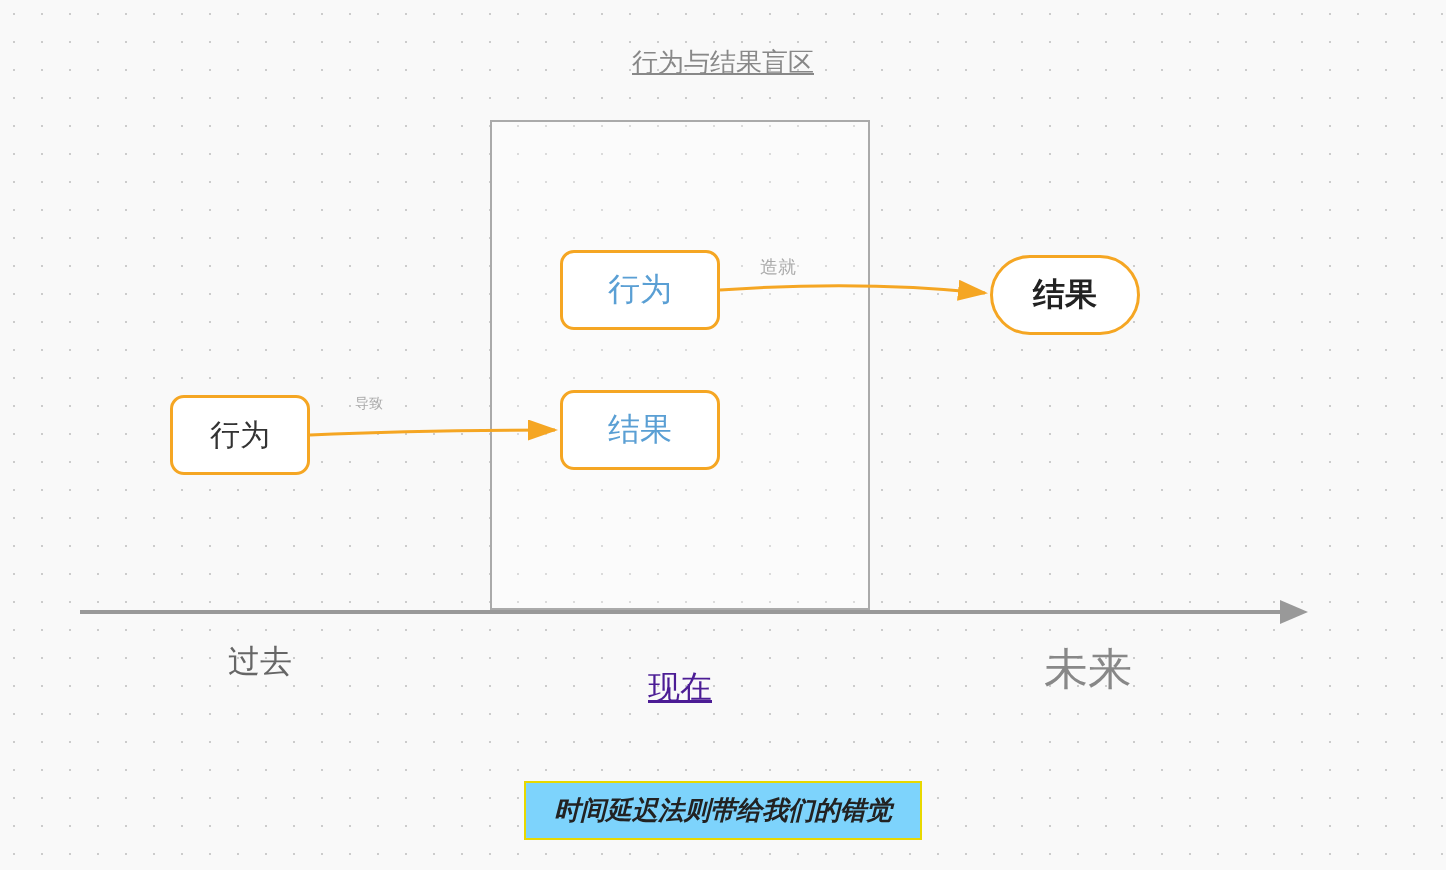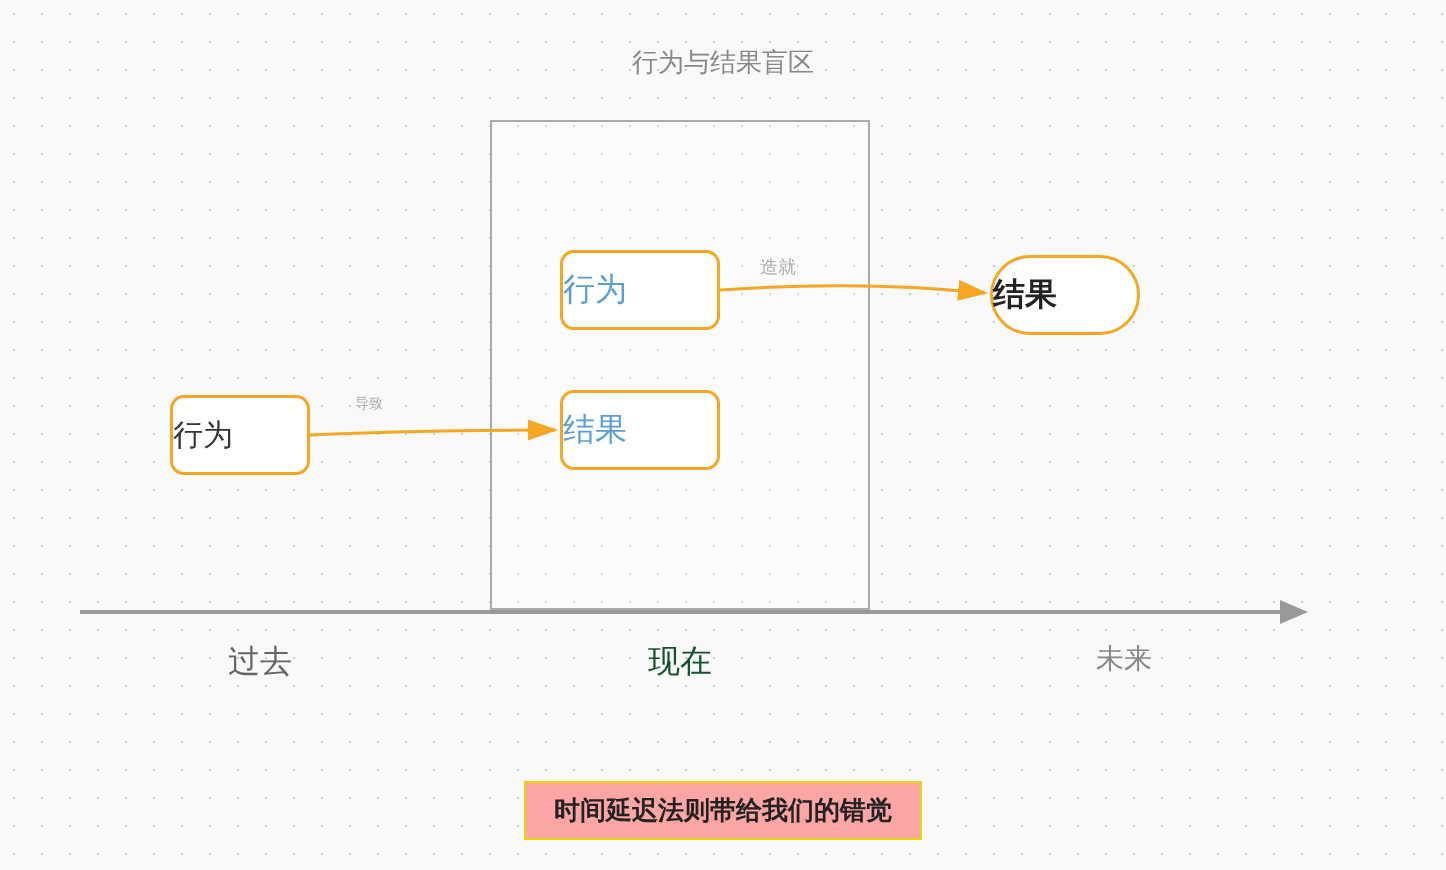--- a/index.html
+++ b/index.html
@@ -37,6 +37,7 @@
       font-size: 26px;
       color: #888;
       white-space: nowrap;
+      text-decoration: underline;
     }
 
     

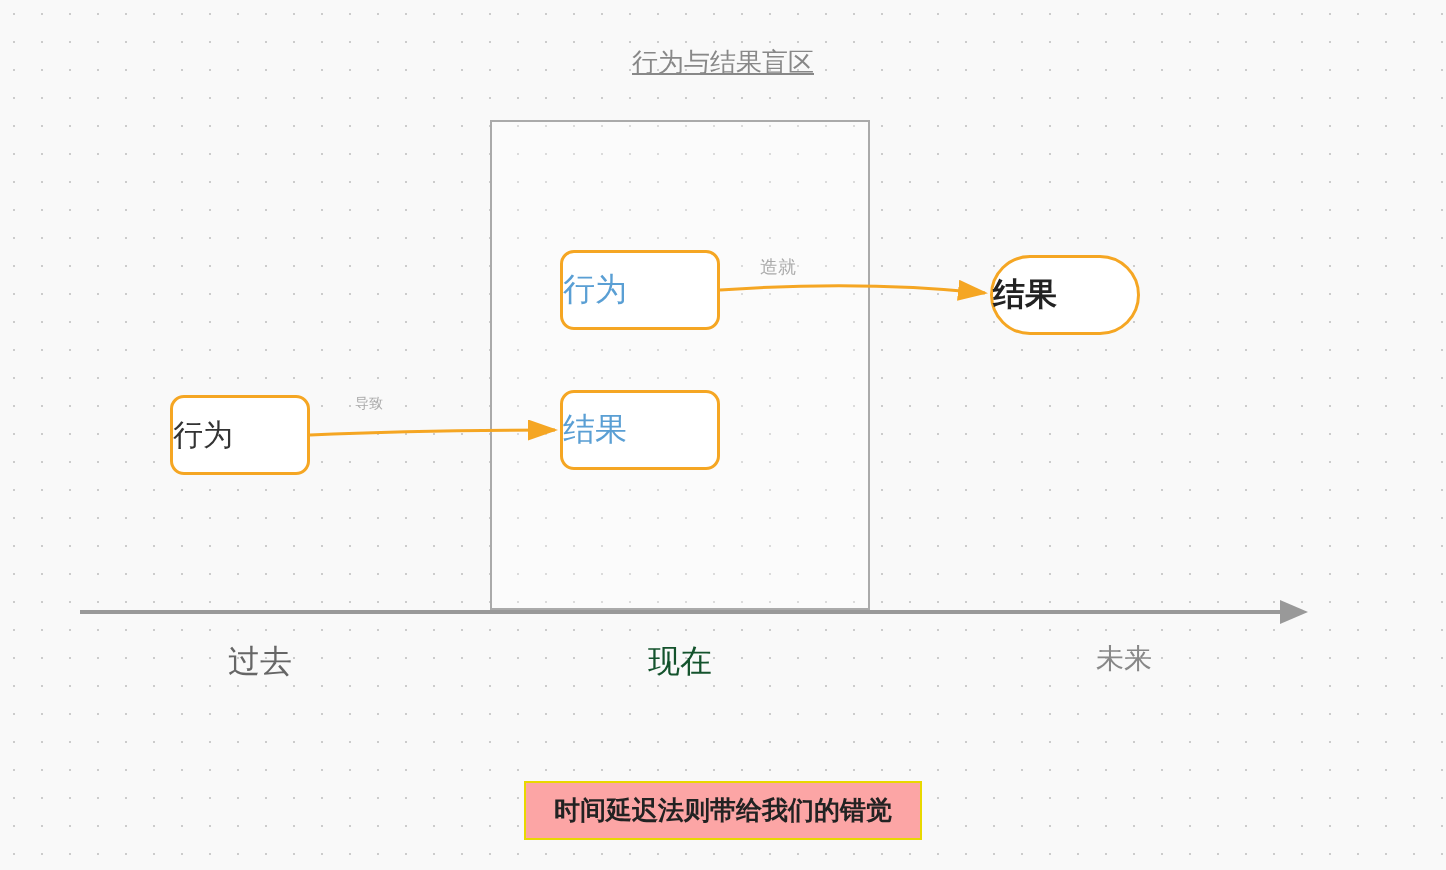--- a/index.html
+++ b/index.html
@@ -118,6 +118,7 @@
       border: 3px solid #f5a623;
       display: flex;
       align-items: center;
+      justify-content: center;
     }
 
     .node-past-action {

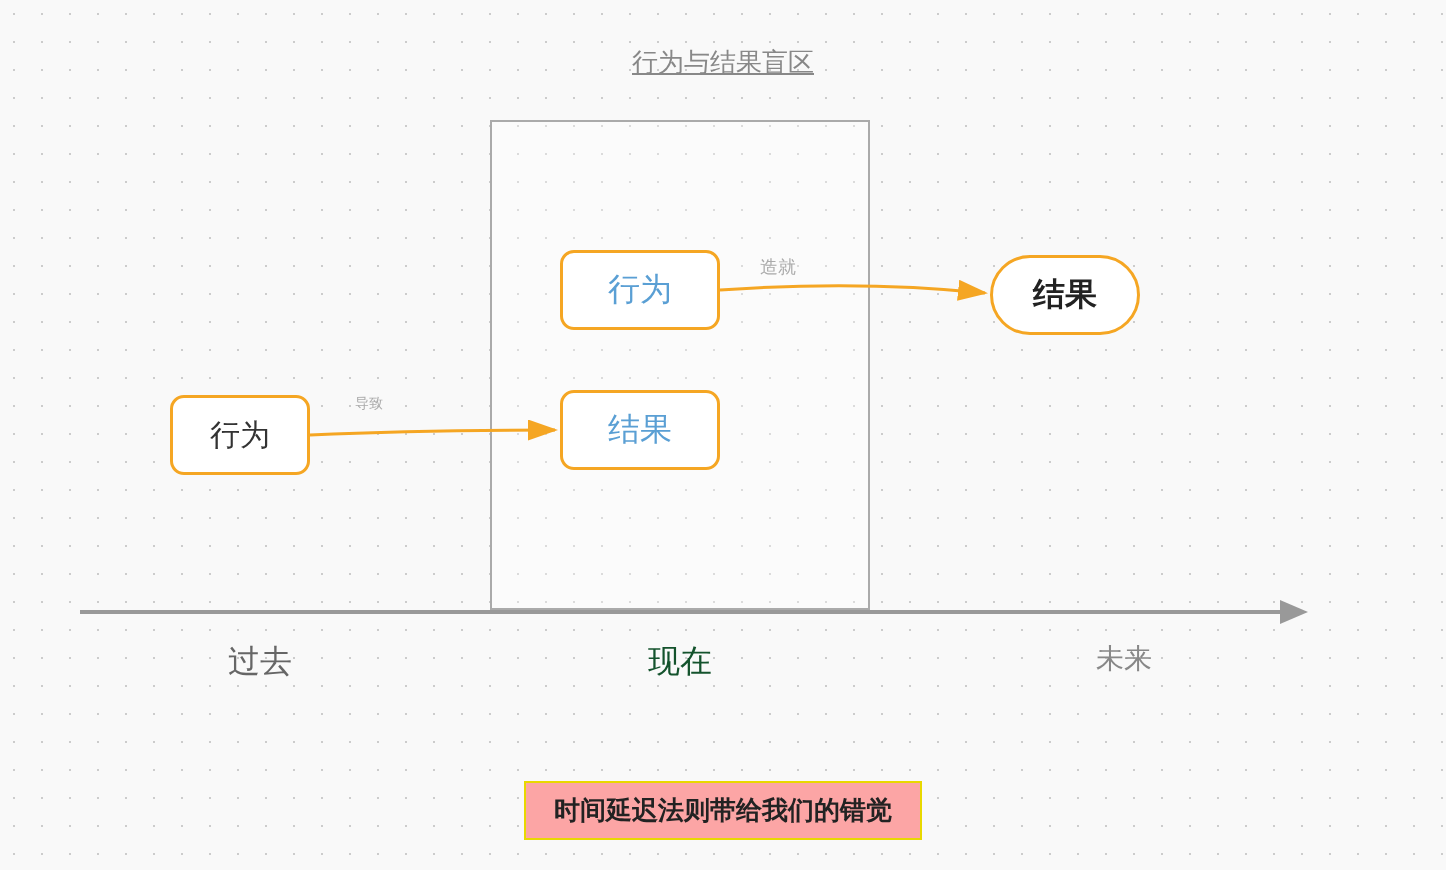--- a/index.html
+++ b/index.html
@@ -81,11 +81,12 @@
     }
     .label-present {
       position: absolute;
-      top: 640px;
+      top: 666px;
       left: 680px;
       font-size: 32px;
-      color: #14532d;
-      transform: translateX(-50%);
+      color: #4c1d95;
+      transform: translateX(-50%);
+      text-decoration: underline;
     }
     .label-future {
       position: absolute;

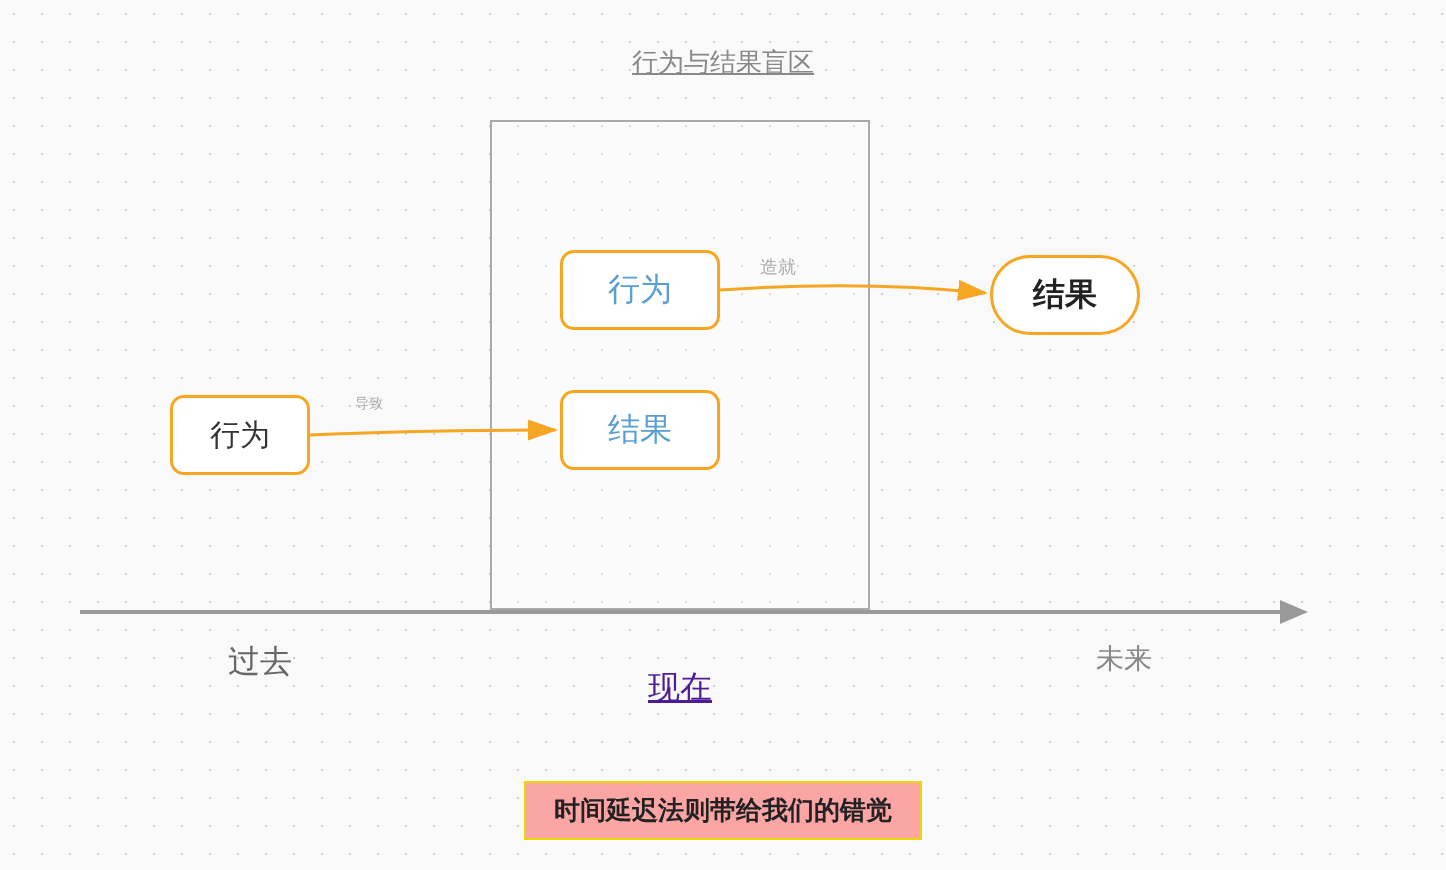--- a/index.html
+++ b/index.html
@@ -91,8 +91,8 @@
     .label-future {
       position: absolute;
       top: 640px;
-      left: 1124px;
-      font-size: 28px;
+      left: 1088px;
+      font-size: 44px;
       color: #888;
       transform: translateX(-50%);
     }

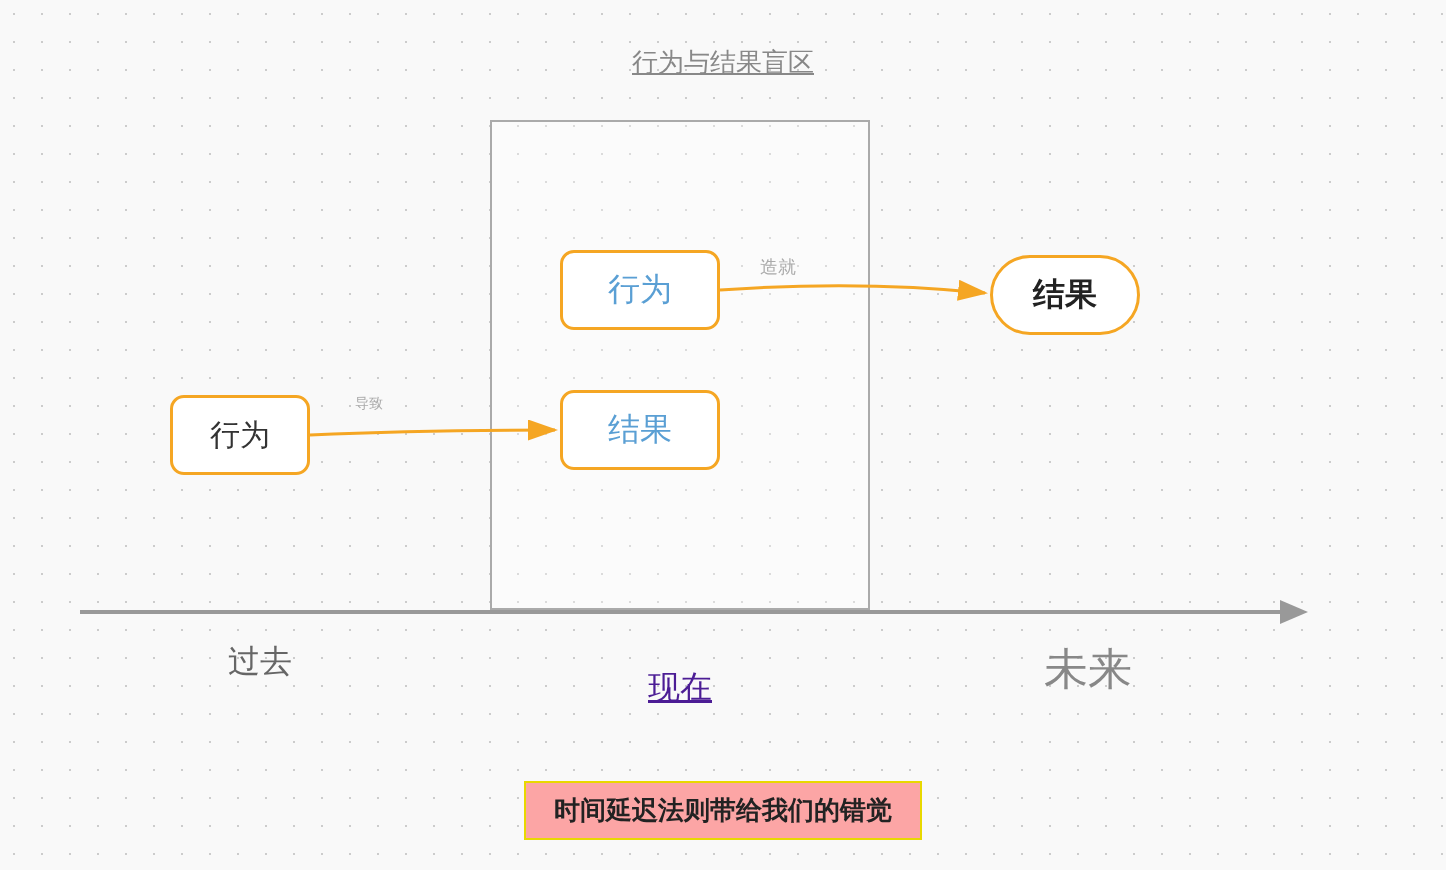--- a/index.html
+++ b/index.html
@@ -103,13 +103,14 @@
       bottom: 30px;
       left: 50%;
       transform: translateX(-50%);
-      background: #fca5a5;
+      background: #7dd3fc;
       border: 2px solid #e8d800;
       padding: 10px 28px;
       font-size: 26px;
       font-weight: bold;
       color: #222;
       white-space: nowrap;
+      font-style: italic;
     }
 
     

